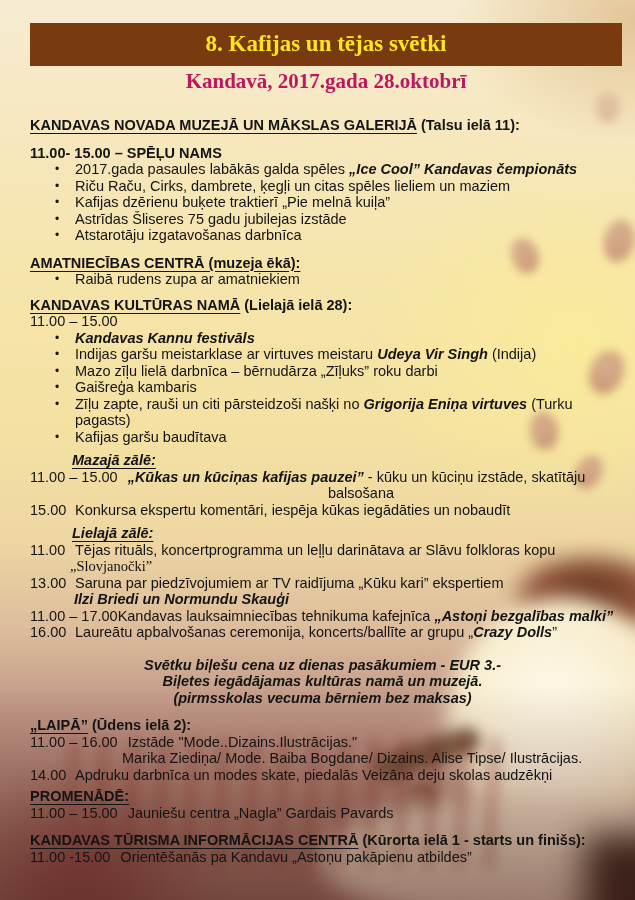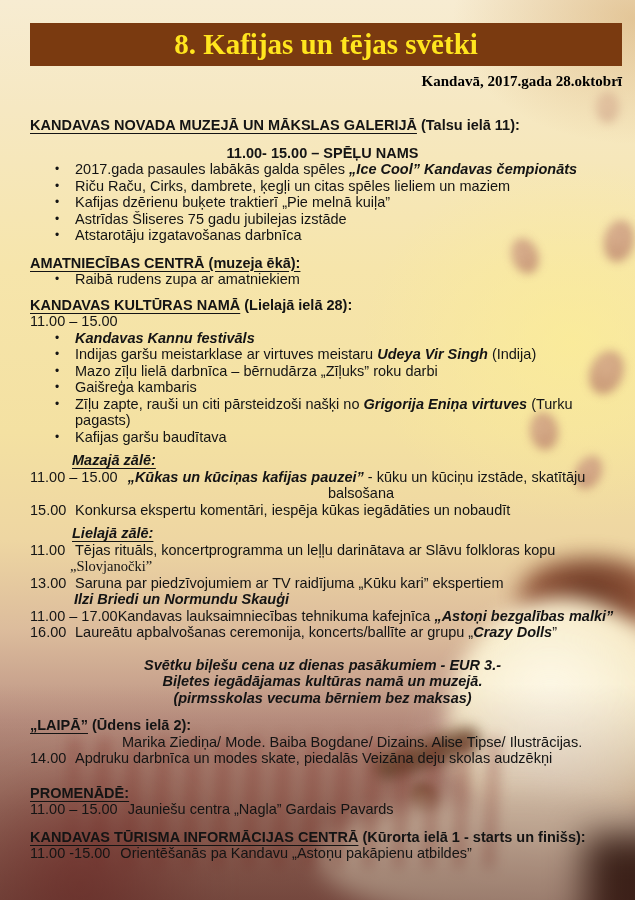--- a/index.html
+++ b/index.html
@@ -46,7 +46,7 @@
   .content{position:absolute;inset:0;padding:0 20px 0 30px;font-size:14.5px;line-height:16.5px;}
   .banner{margin-top:23px;width:592px;height:43px;background:#7a3a10;
           display:flex;align-items:center;justify-content:center;}
-  .banner .t{font-family:"Liberation Serif",serif;font-weight:bold;font-size:29px;color:#ffe51e;}
+  .banner .t{font-family:"Liberation Serif",serif;font-weight:bold;font-size:23px;color:#ffe51e;}
   .subtitle{width:592px;margin-top:3px;text-align:right;
             font-family:"Liberation Serif",serif;font-weight:bold;font-size:15px;line-height:24px;color:#000000;}
   .hd{font-weight:bold;}

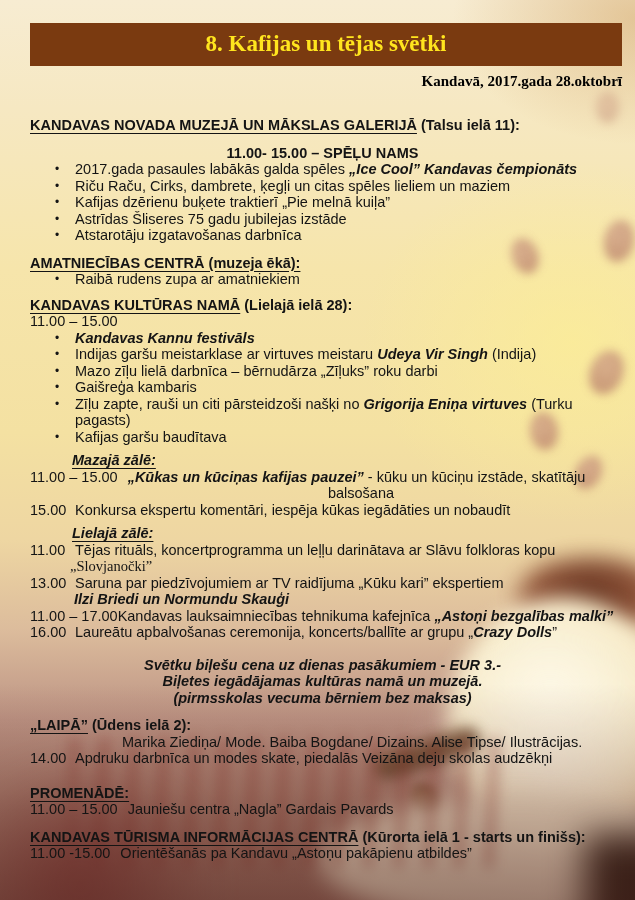--- a/index.html
+++ b/index.html
@@ -47,8 +47,8 @@
   .banner{margin-top:23px;width:592px;height:43px;background:#7a3a10;
           display:flex;align-items:center;justify-content:center;}
   .banner .t{font-family:"Liberation Serif",serif;font-weight:bold;font-size:23px;color:#ffe51e;}
-  .subtitle{width:592px;margin-top:3px;text-align:right;
-            font-family:"Liberation Serif",serif;font-weight:bold;font-size:15px;line-height:24px;color:#000000;}
+  .subtitle{width:592px;margin-top:3px;text-align:center;
+            font-family:"Liberation Serif",serif;font-weight:bold;font-size:21px;line-height:24px;color:#be185d;}
   .hd{font-weight:bold;}
   .u{text-decoration:underline;text-underline-offset:3px;}
   .h-museum{margin-top:24px;}

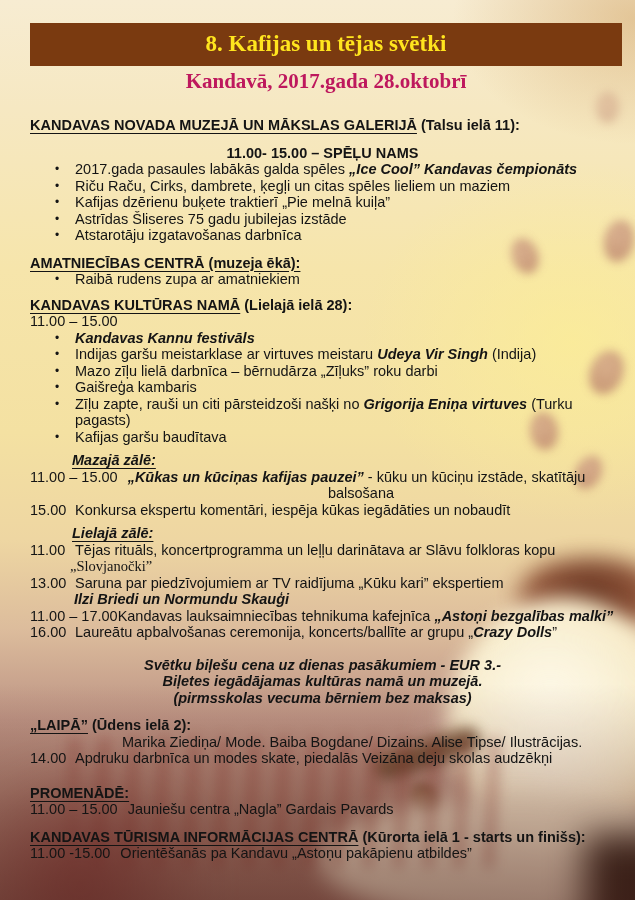--- a/index.html
+++ b/index.html
@@ -52,7 +52,7 @@
   .hd{font-weight:bold;}
   .u{text-decoration:underline;text-underline-offset:3px;}
   .h-museum{margin-top:24px;}
-  .l-spelu{margin-top:11px;text-align:center;}
+  .l-spelu{margin-top:11px;}
   .h-crafts{margin-top:11px;}
   .h-culture{margin-top:9px;}
   .h-small,.h-big{margin-top:7px;padding-left:42px;font-style:italic;}

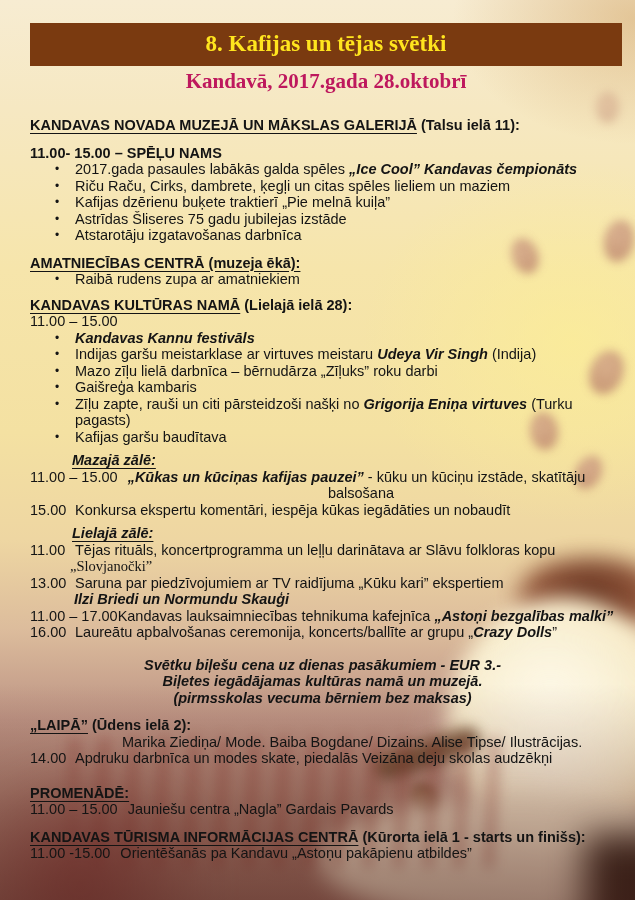--- a/index.html
+++ b/index.html
@@ -188,6 +188,7 @@
 
     <div class="sec">
       <div class="hd h-laipa"><span class="u">„LAIPĀ”</span><span> (Ūdens ielā 2):</span></div>
+      <div><span class="t2">11.00 – 16.00</span><span>Izstāde "Mode..Dizains.Ilustrācijas."</span></div>
       <div class="ind92">Marika Ziediņa/ Mode. Baiba Bogdane/ Dizains. Alise Tipse/ Ilustrācijas.</div>
       <div><span class="tw">14.00</span><span>Apdruku darbnīca un modes skate, piedalās Veizāna deju skolas audzēkņi</span></div>
     </div>

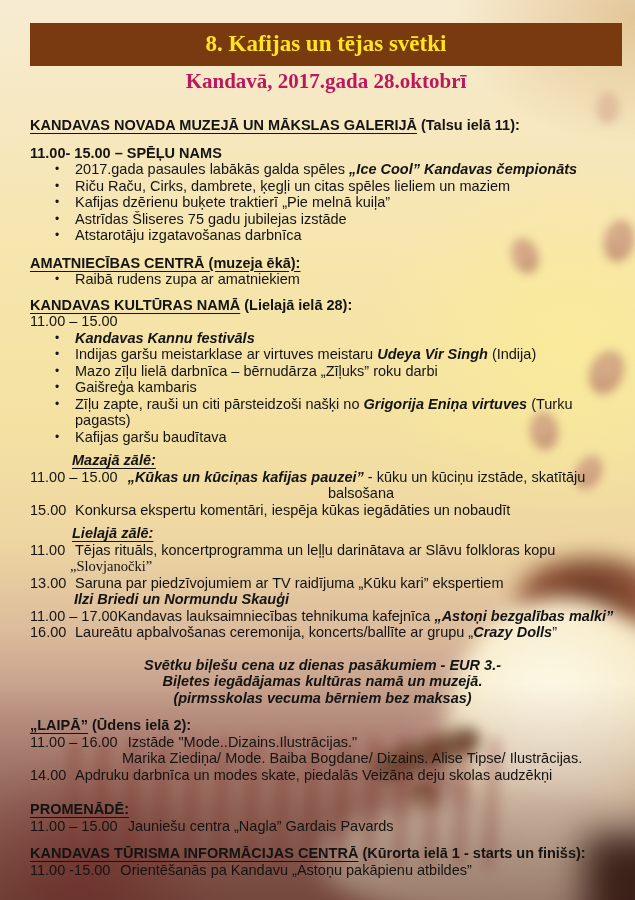--- a/index.html
+++ b/index.html
@@ -58,7 +58,7 @@
   .h-small,.h-big{margin-top:7px;padding-left:42px;font-style:italic;}
   .tickets{margin-top:16px;text-align:center;font-weight:bold;font-style:italic;}
   .h-laipa{margin-top:11px;}
-  .h-prom{margin-top:18px;}
+  .h-prom{margin-top:5px;}
   .h-tour{margin-top:11px;}
   .bullet{display:flex;padding-left:25px;}
   .dot{width:20px;flex:0 0 20px;font-size:12px;}

